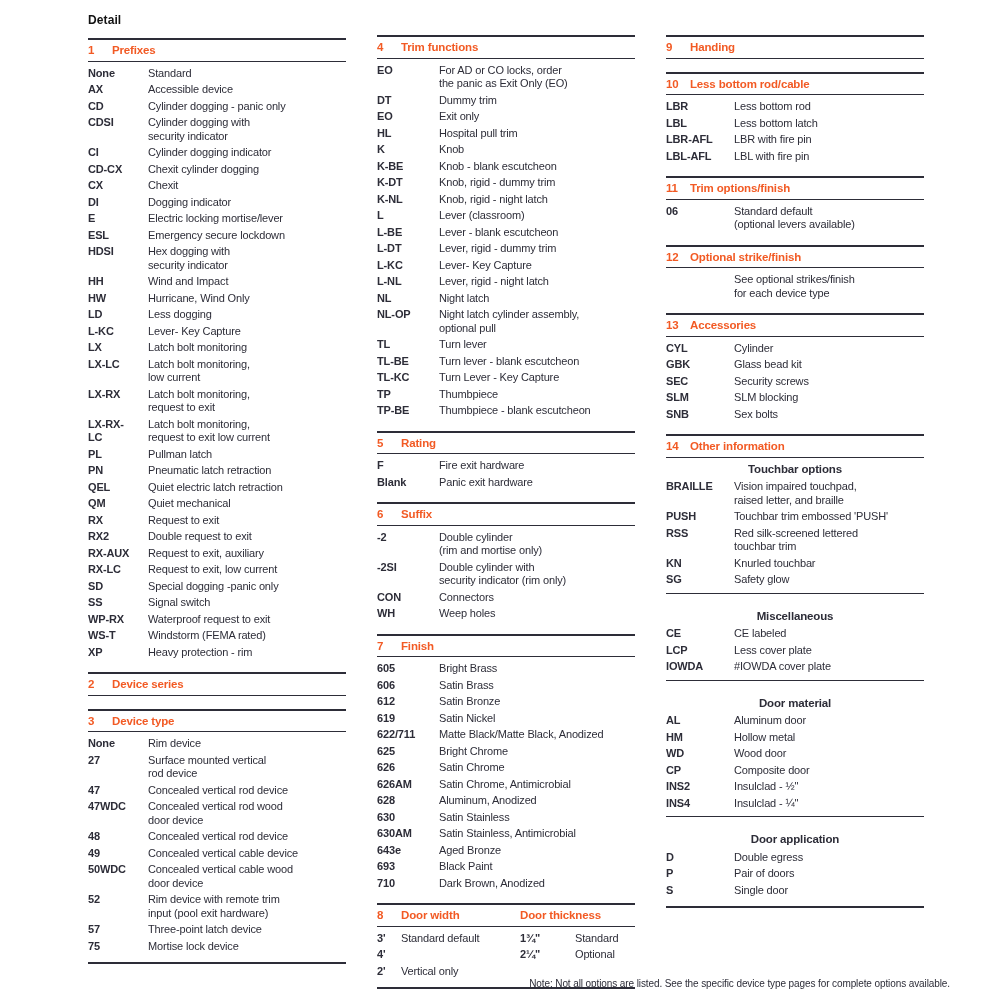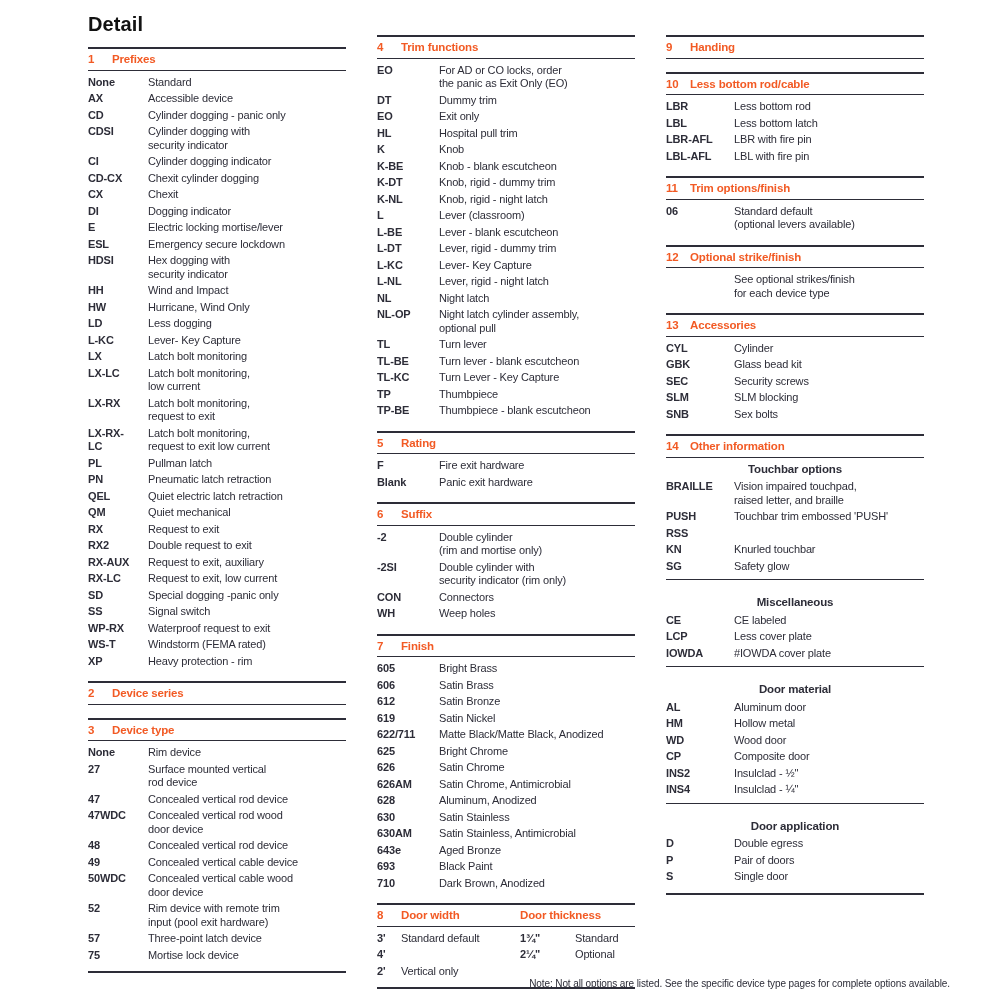--- a/index.html
+++ b/index.html
@@ -13,7 +13,7 @@
   .col{width:258px;flex:none;}
   .col + .col{margin-left:31px;}
   .col.pad-top{padding-top:22px;}
-  .page-title{font-size:20px;font-weight:bold;color:var(--title);margin:0 0 11px 0;letter-spacing:0.1px;}
+  .page-title{font-size:12px;font-weight:bold;color:var(--title);margin:0 0 11px 0;letter-spacing:0.1px;}
   section.sec{margin-bottom:13px;}
   .col > section.sec:last-of-type .sec-body{border-bottom:2px solid var(--ink);padding-bottom:6px;}
   .sec-head{

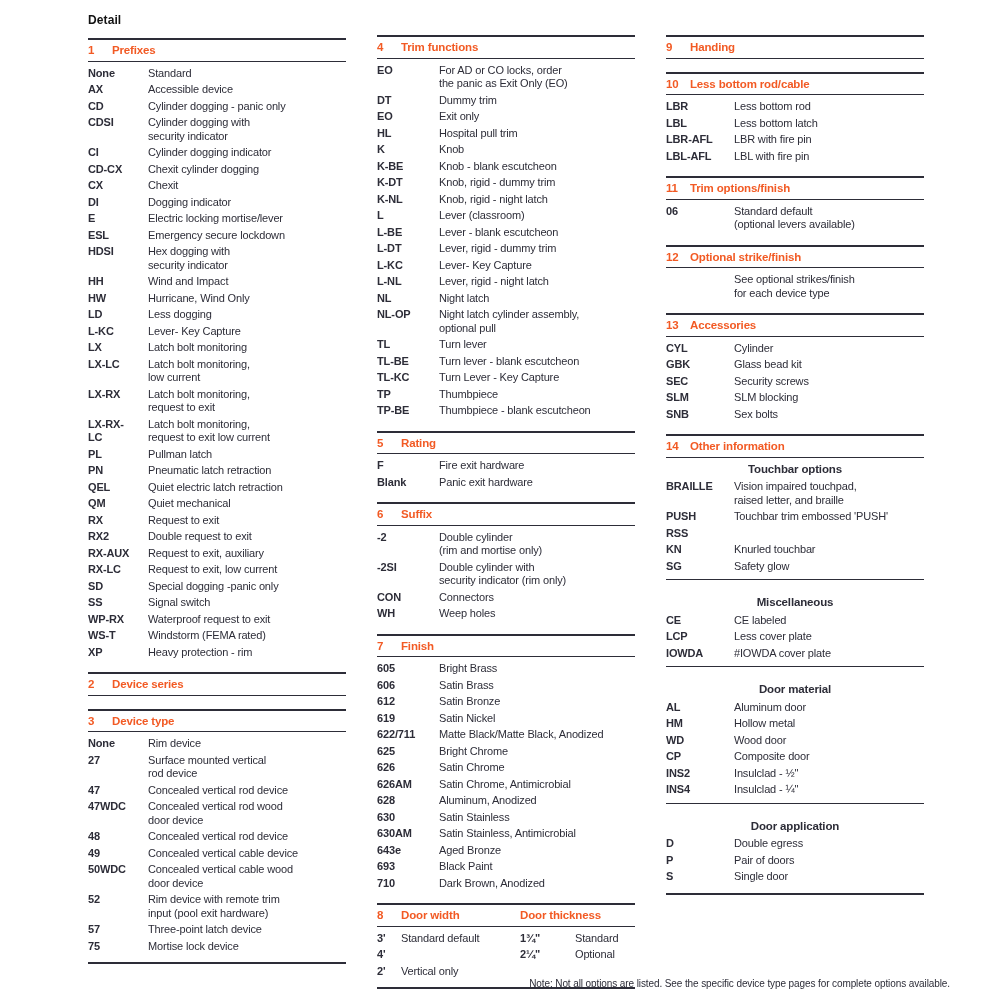--- a/index.html
+++ b/index.html
@@ -581,6 +581,8 @@
           </div>
           <div class="row">
             <span class="code">RSS</span>
+            <span class="desc">Red silk-screened lettered
+touchbar trim</span>
           </div>
           <div class="row">
             <span class="code">KN</span>

